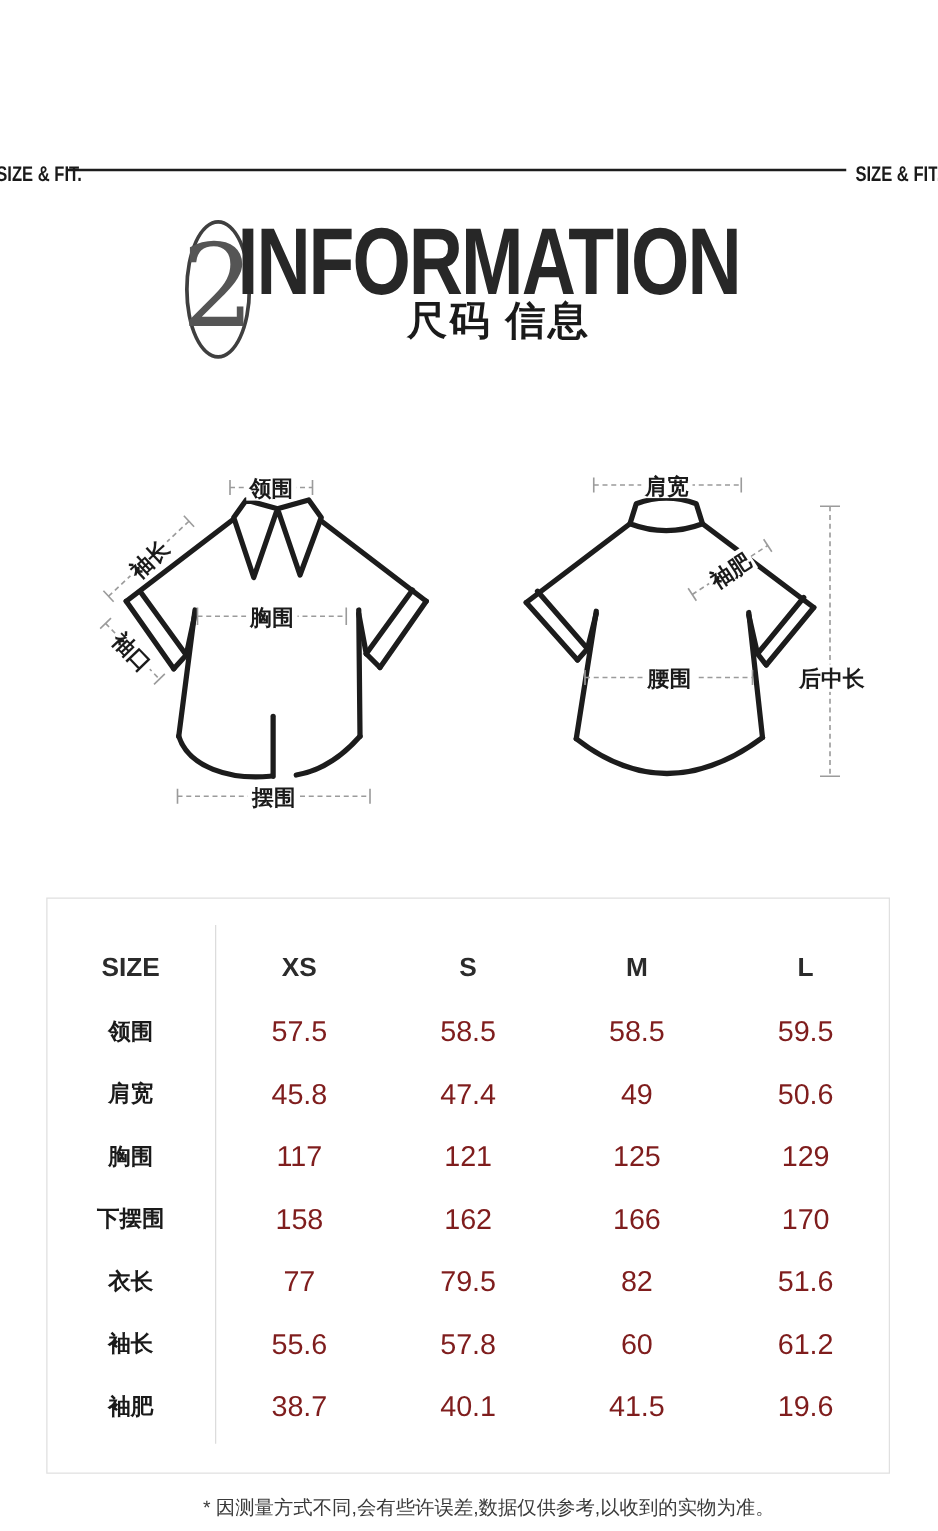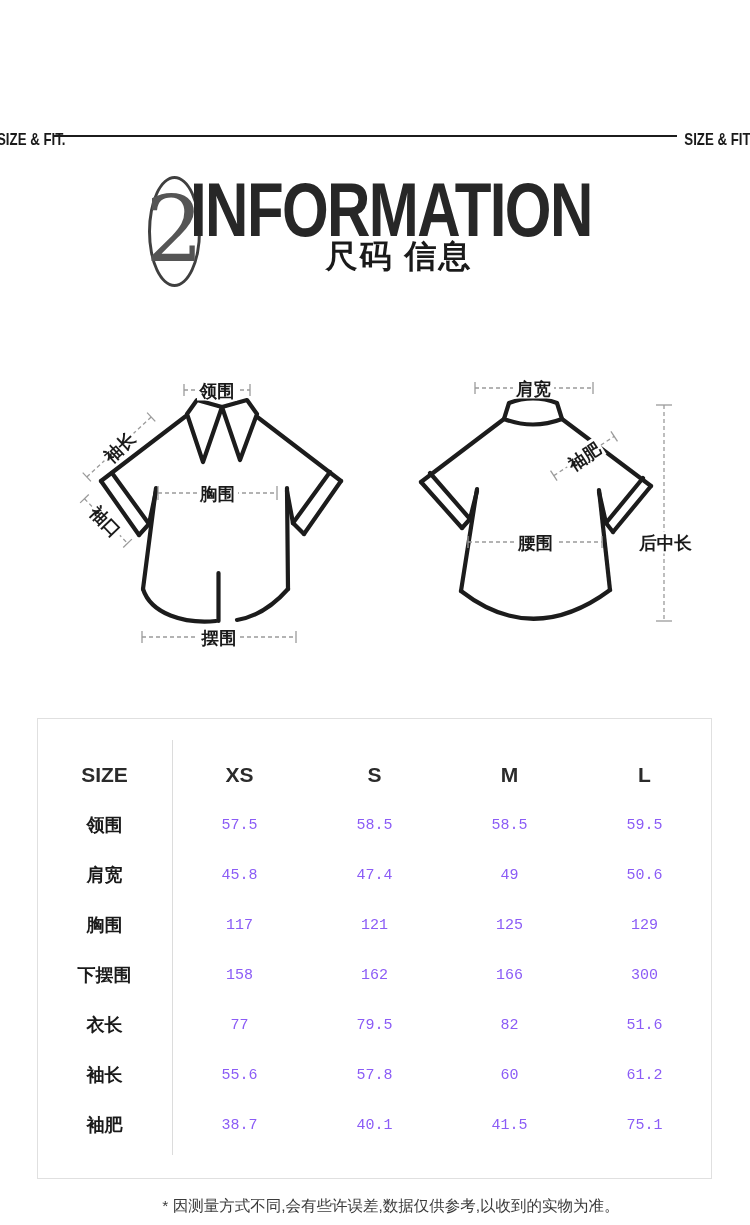--- a/index.html
+++ b/index.html
@@ -64,7 +64,7 @@
   }
   .trow .hcell { font-weight:700; font-size:21px; color:#2b2b2b; }
   .trow .lcell { font-weight:700; font-size:18px; color:#1a1a1a; }
-  .trow .vcell { font-weight:400; font-size:15px; color:#8b5cf6;font-family:Liberation Mono, monospace; }
+  .trow .vcell { font-weight:400; font-size:23px; color:#7f1d1d; }
 
   .footnote {
     position:absolute; left:16px; top:1196px; width:750px; text-align:center;

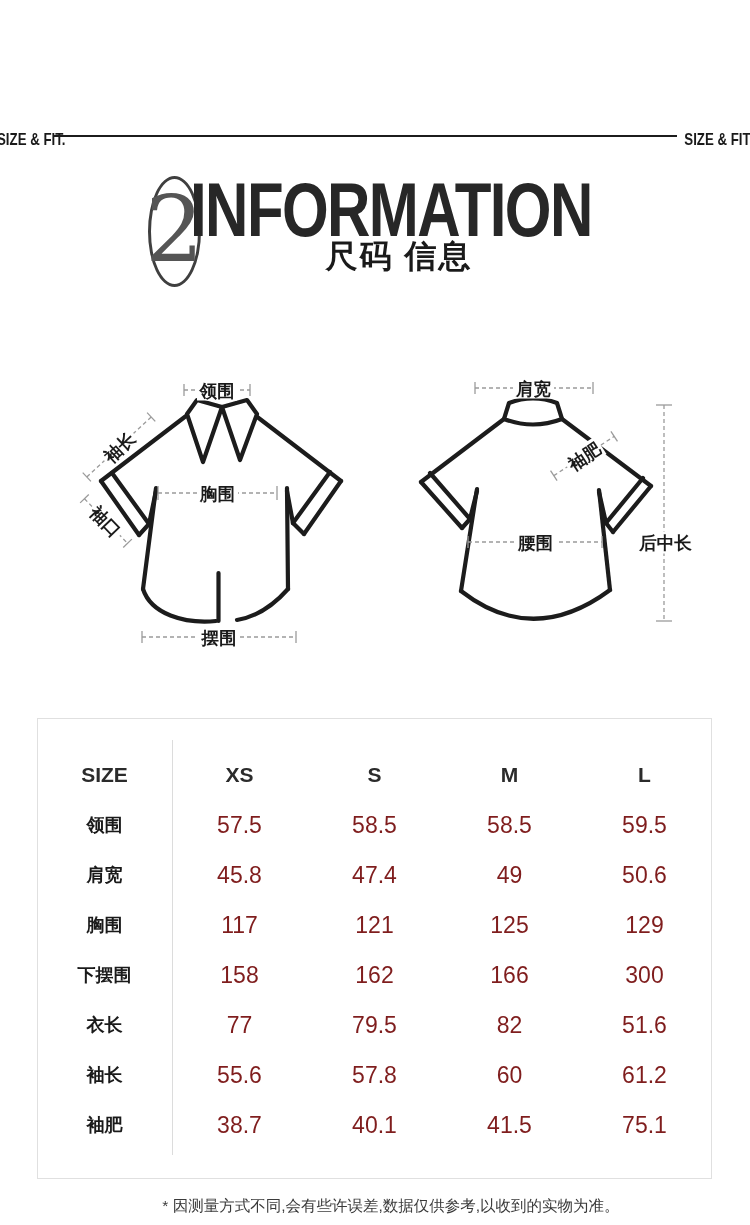--- a/index.html
+++ b/index.html
@@ -234,7 +234,7 @@
     <span class="vcell">158</span>
     <span class="vcell">162</span>
     <span class="vcell">166</span>
-    <span class="vcell">300</span>
+    <span class="vcell">170</span>
   </div>
   <div class="trow" style="top:1000px">
     <span class="lcell">衣长</span>

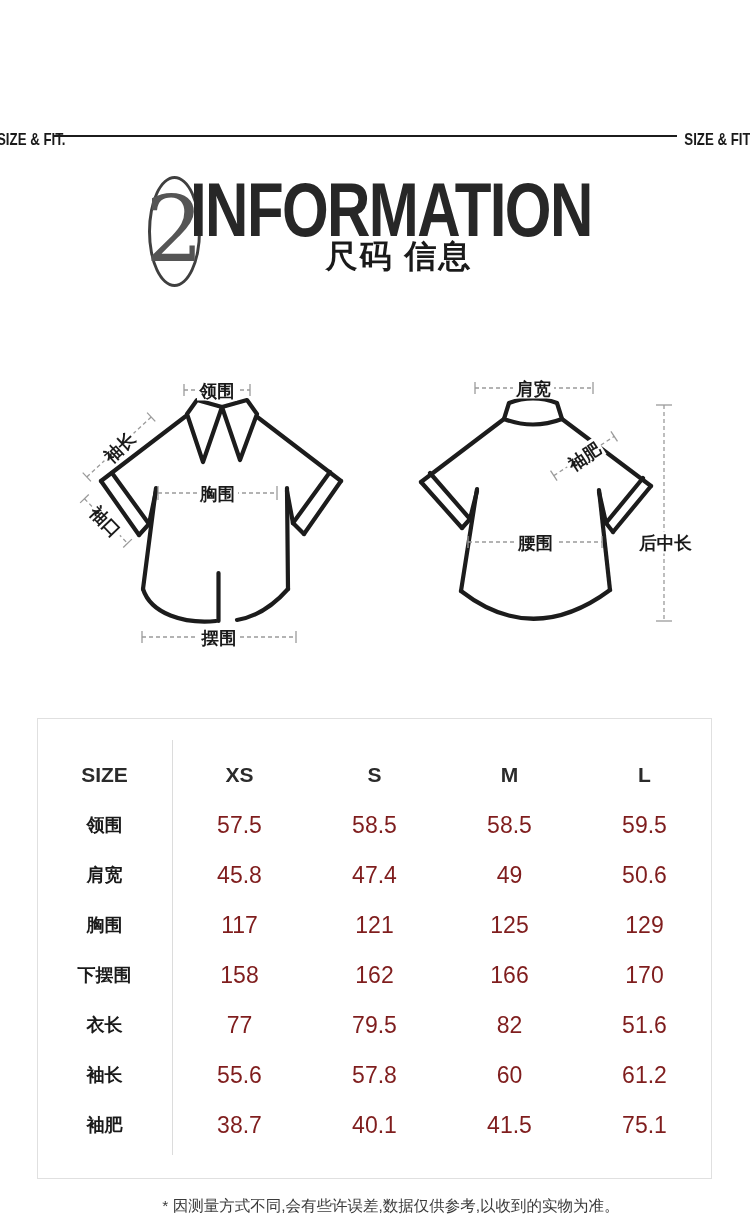--- a/index.html
+++ b/index.html
@@ -255,7 +255,7 @@
     <span class="vcell">38.7</span>
     <span class="vcell">40.1</span>
     <span class="vcell">41.5</span>
-    <span class="vcell">75.1</span>
+    <span class="vcell">19.6</span>
   </div>
 
   <div class="footnote">* 因测量方式不同,会有些许误差,数据仅供参考,以收到的实物为准。</div>

